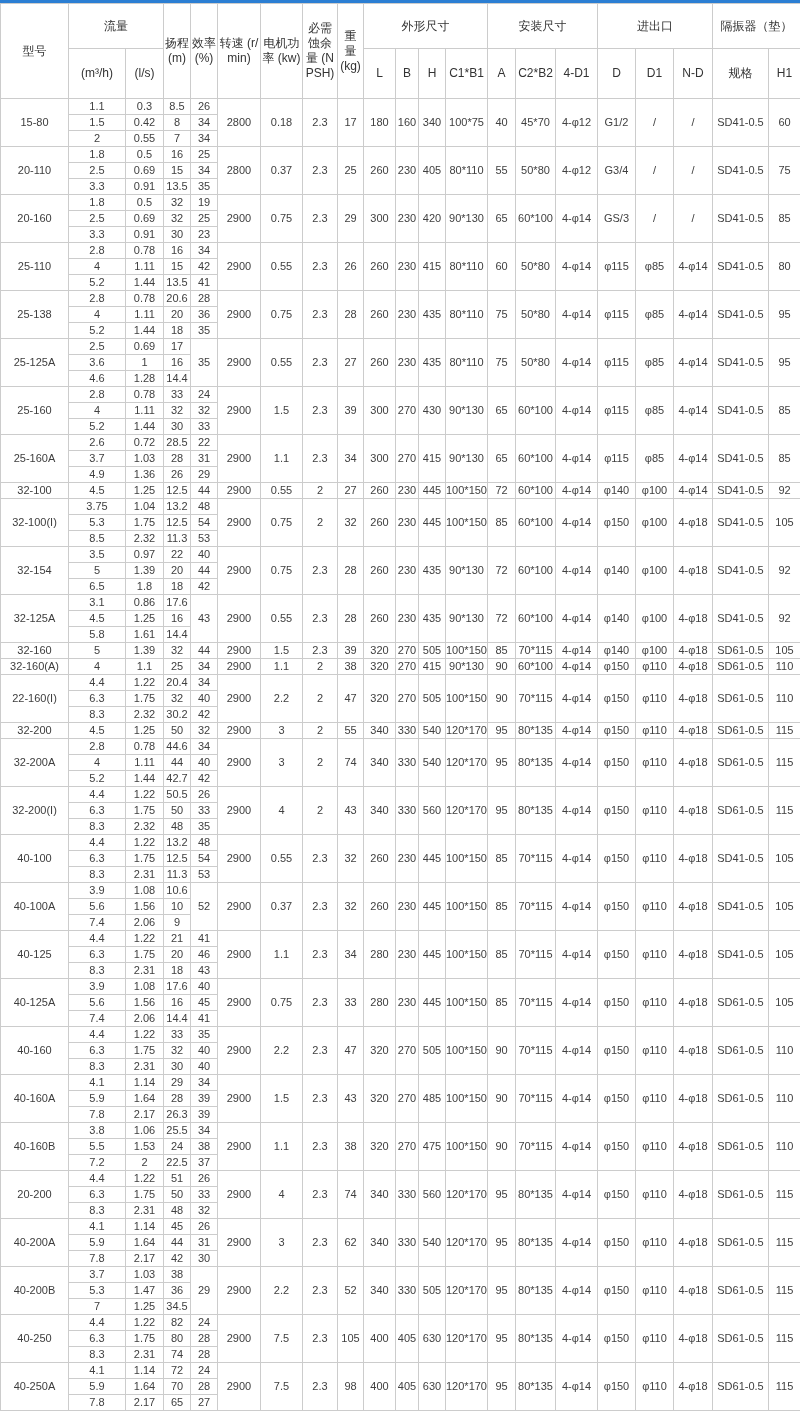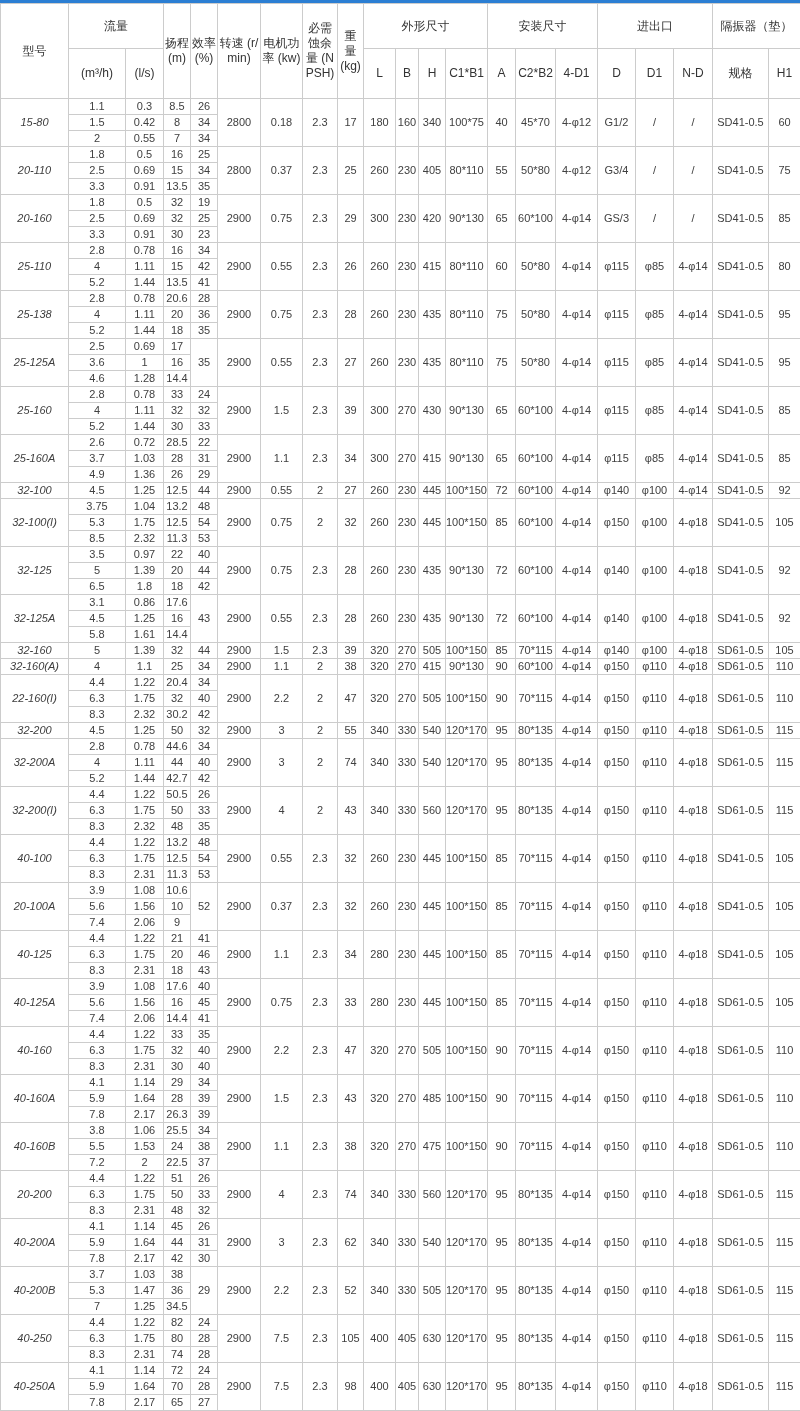--- a/index.html
+++ b/index.html
@@ -13,7 +13,7 @@
   thead tr.h1 th{height:42px;}
   thead tr.h2 th{height:47px;}
   tbody td{color:#404040;}
-  td.model{color:#3d3d3d;font-style:italic;}
+  td.model{color:#3d3d3d;}
 </style>
 </head>
 <body>

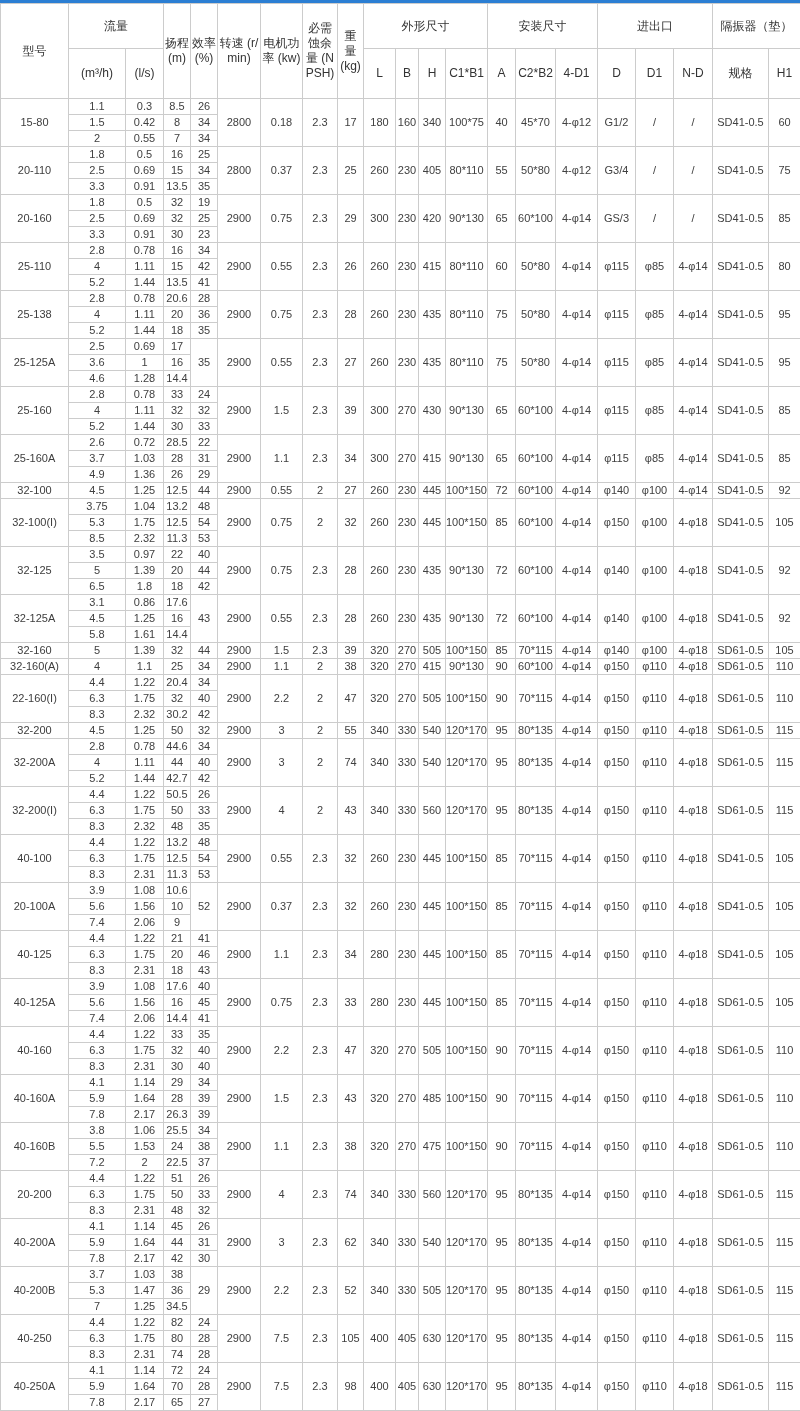--- a/index.html
+++ b/index.html
@@ -414,7 +414,7 @@
         <td>53</td>
       </tr>
       <tr>
-        <td rowspan="3" class="model">32-125</td>
+        <td rowspan="3" class="model">32-154</td>
         <td>3.5</td>
         <td>0.97</td>
         <td>22</td>

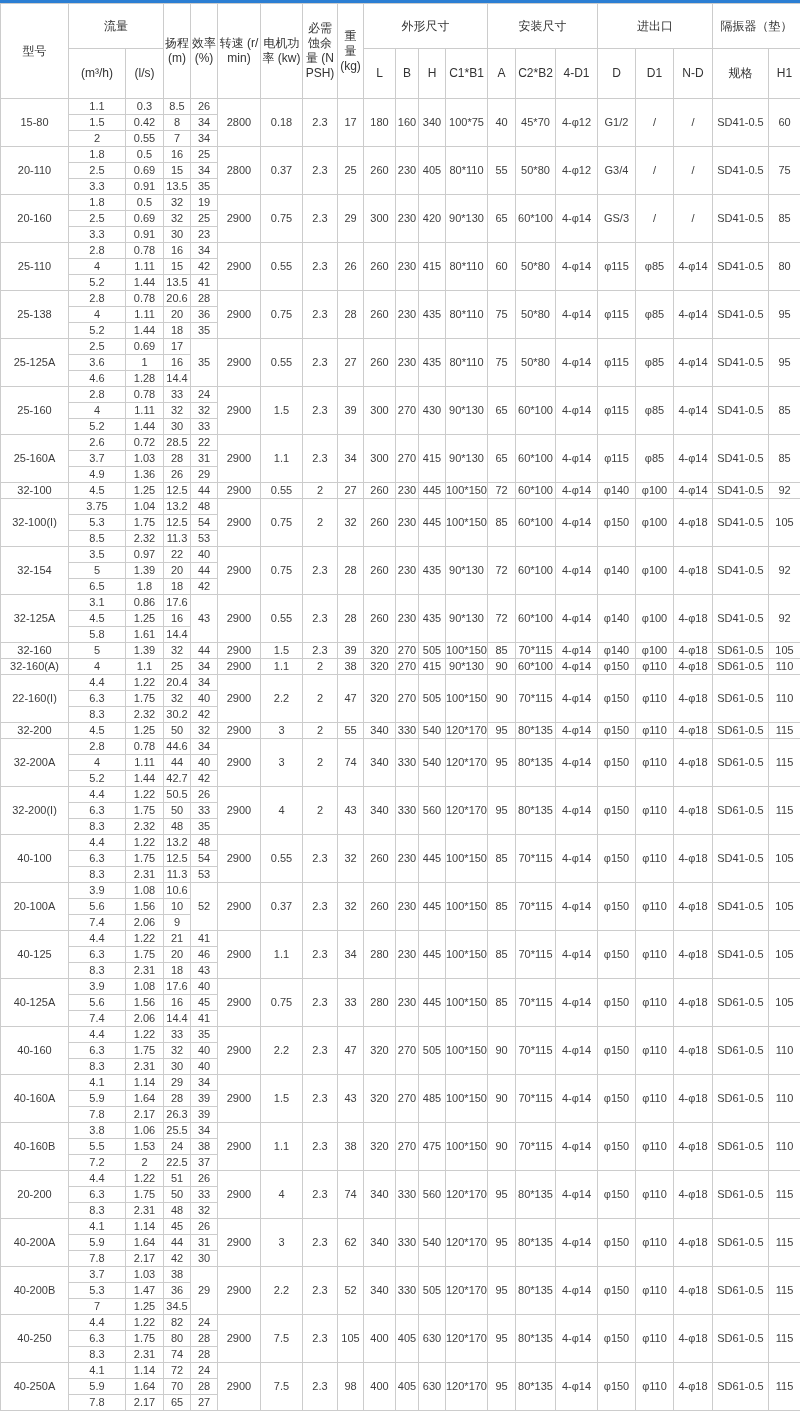--- a/index.html
+++ b/index.html
@@ -691,7 +691,7 @@
         <td>53</td>
       </tr>
       <tr>
-        <td rowspan="3" class="model">20-100A</td>
+        <td rowspan="3" class="model">40-100A</td>
         <td>3.9</td>
         <td>1.08</td>
         <td>10.6</td>

